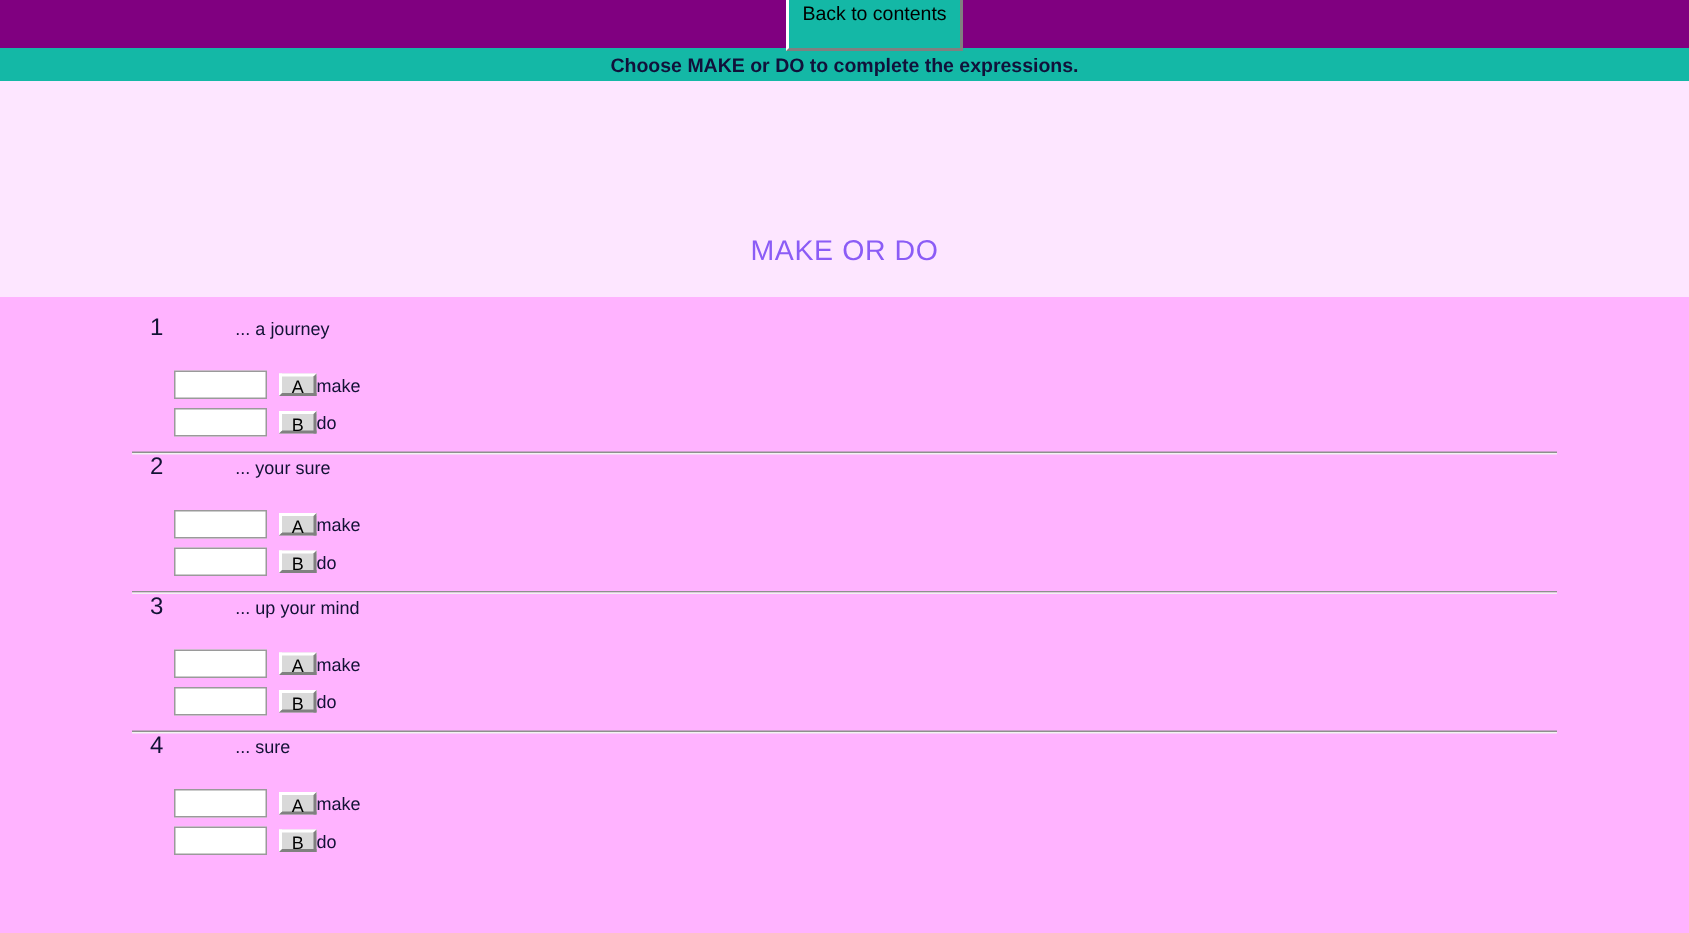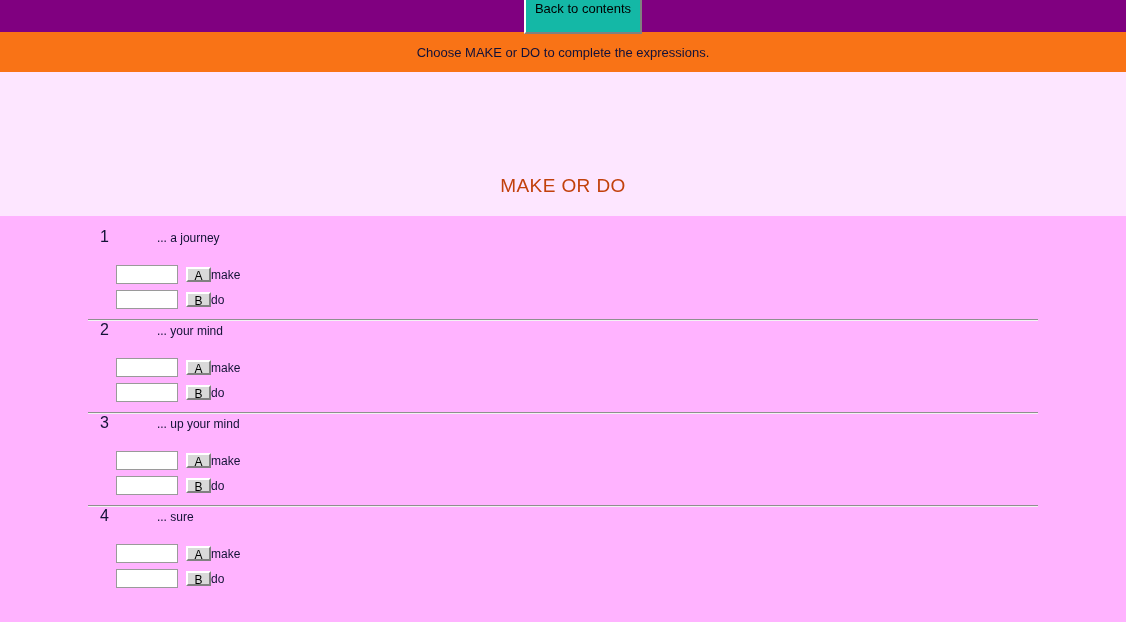--- a/index.html
+++ b/index.html
@@ -41,14 +41,15 @@
 
   
   .instruction {
-    height: 40px;
-    background: #f97316;
+    height: 22px;
+    background: #14b8a6;
     display: flex;
     align-items: center;
     justify-content: center;
     font-size: 13px;
     color: #11113a;
     box-sizing: border-box;
+    font-weight: bold;
   }
 
   

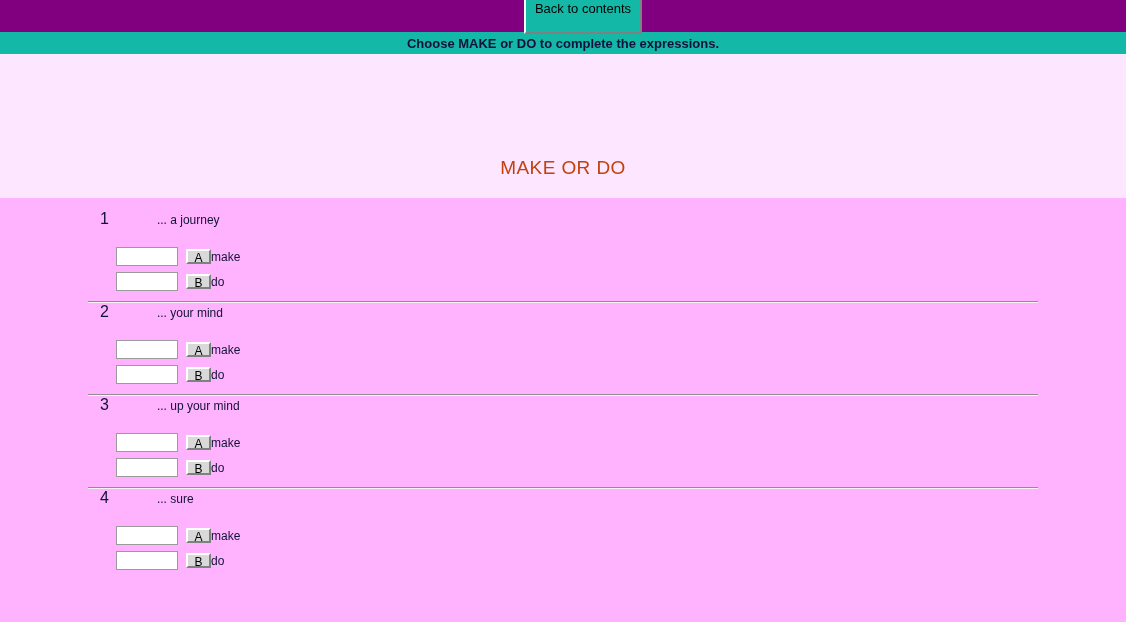--- a/index.html
+++ b/index.html
@@ -66,7 +66,7 @@
     top: 103px;
     text-align: center;
     font-size: 19px;
-    color: #c2410c;
+    color: #8b5cf6;
     letter-spacing: 0.4px;
   }
 

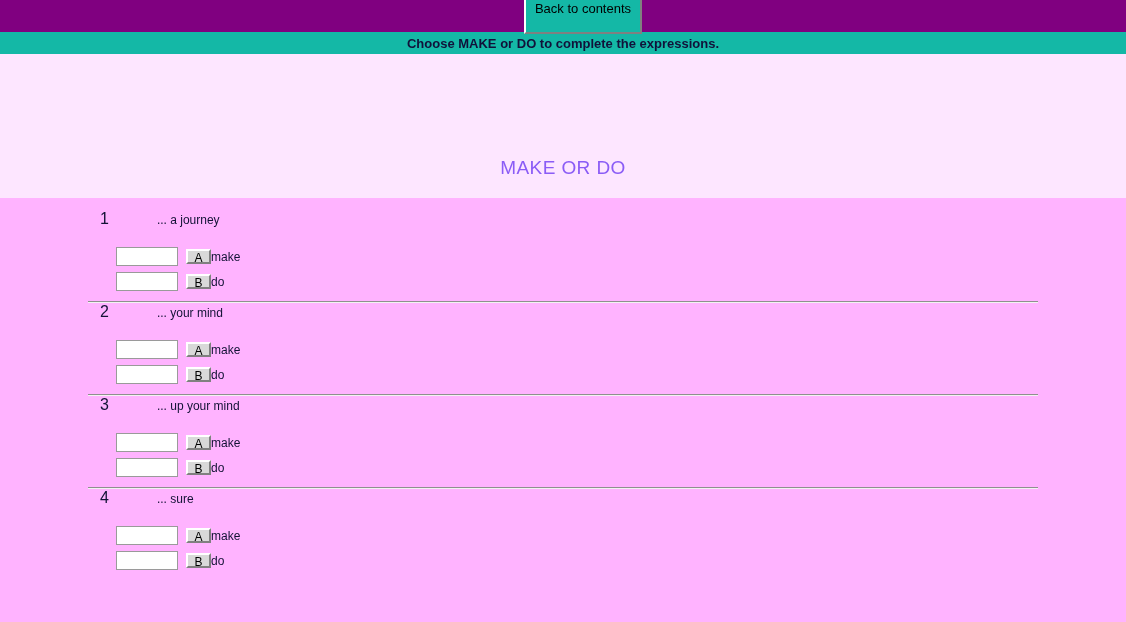--- a/index.html
+++ b/index.html
@@ -186,7 +186,7 @@
     <div class="question">
       <div class="q-head">
         <span class="q-num">2</span>
-        <span class="q-text">... your mind</span>
+        <span class="q-text">... your sure</span>
       </div>
       <div class="options">
         <div class="opt-row">

